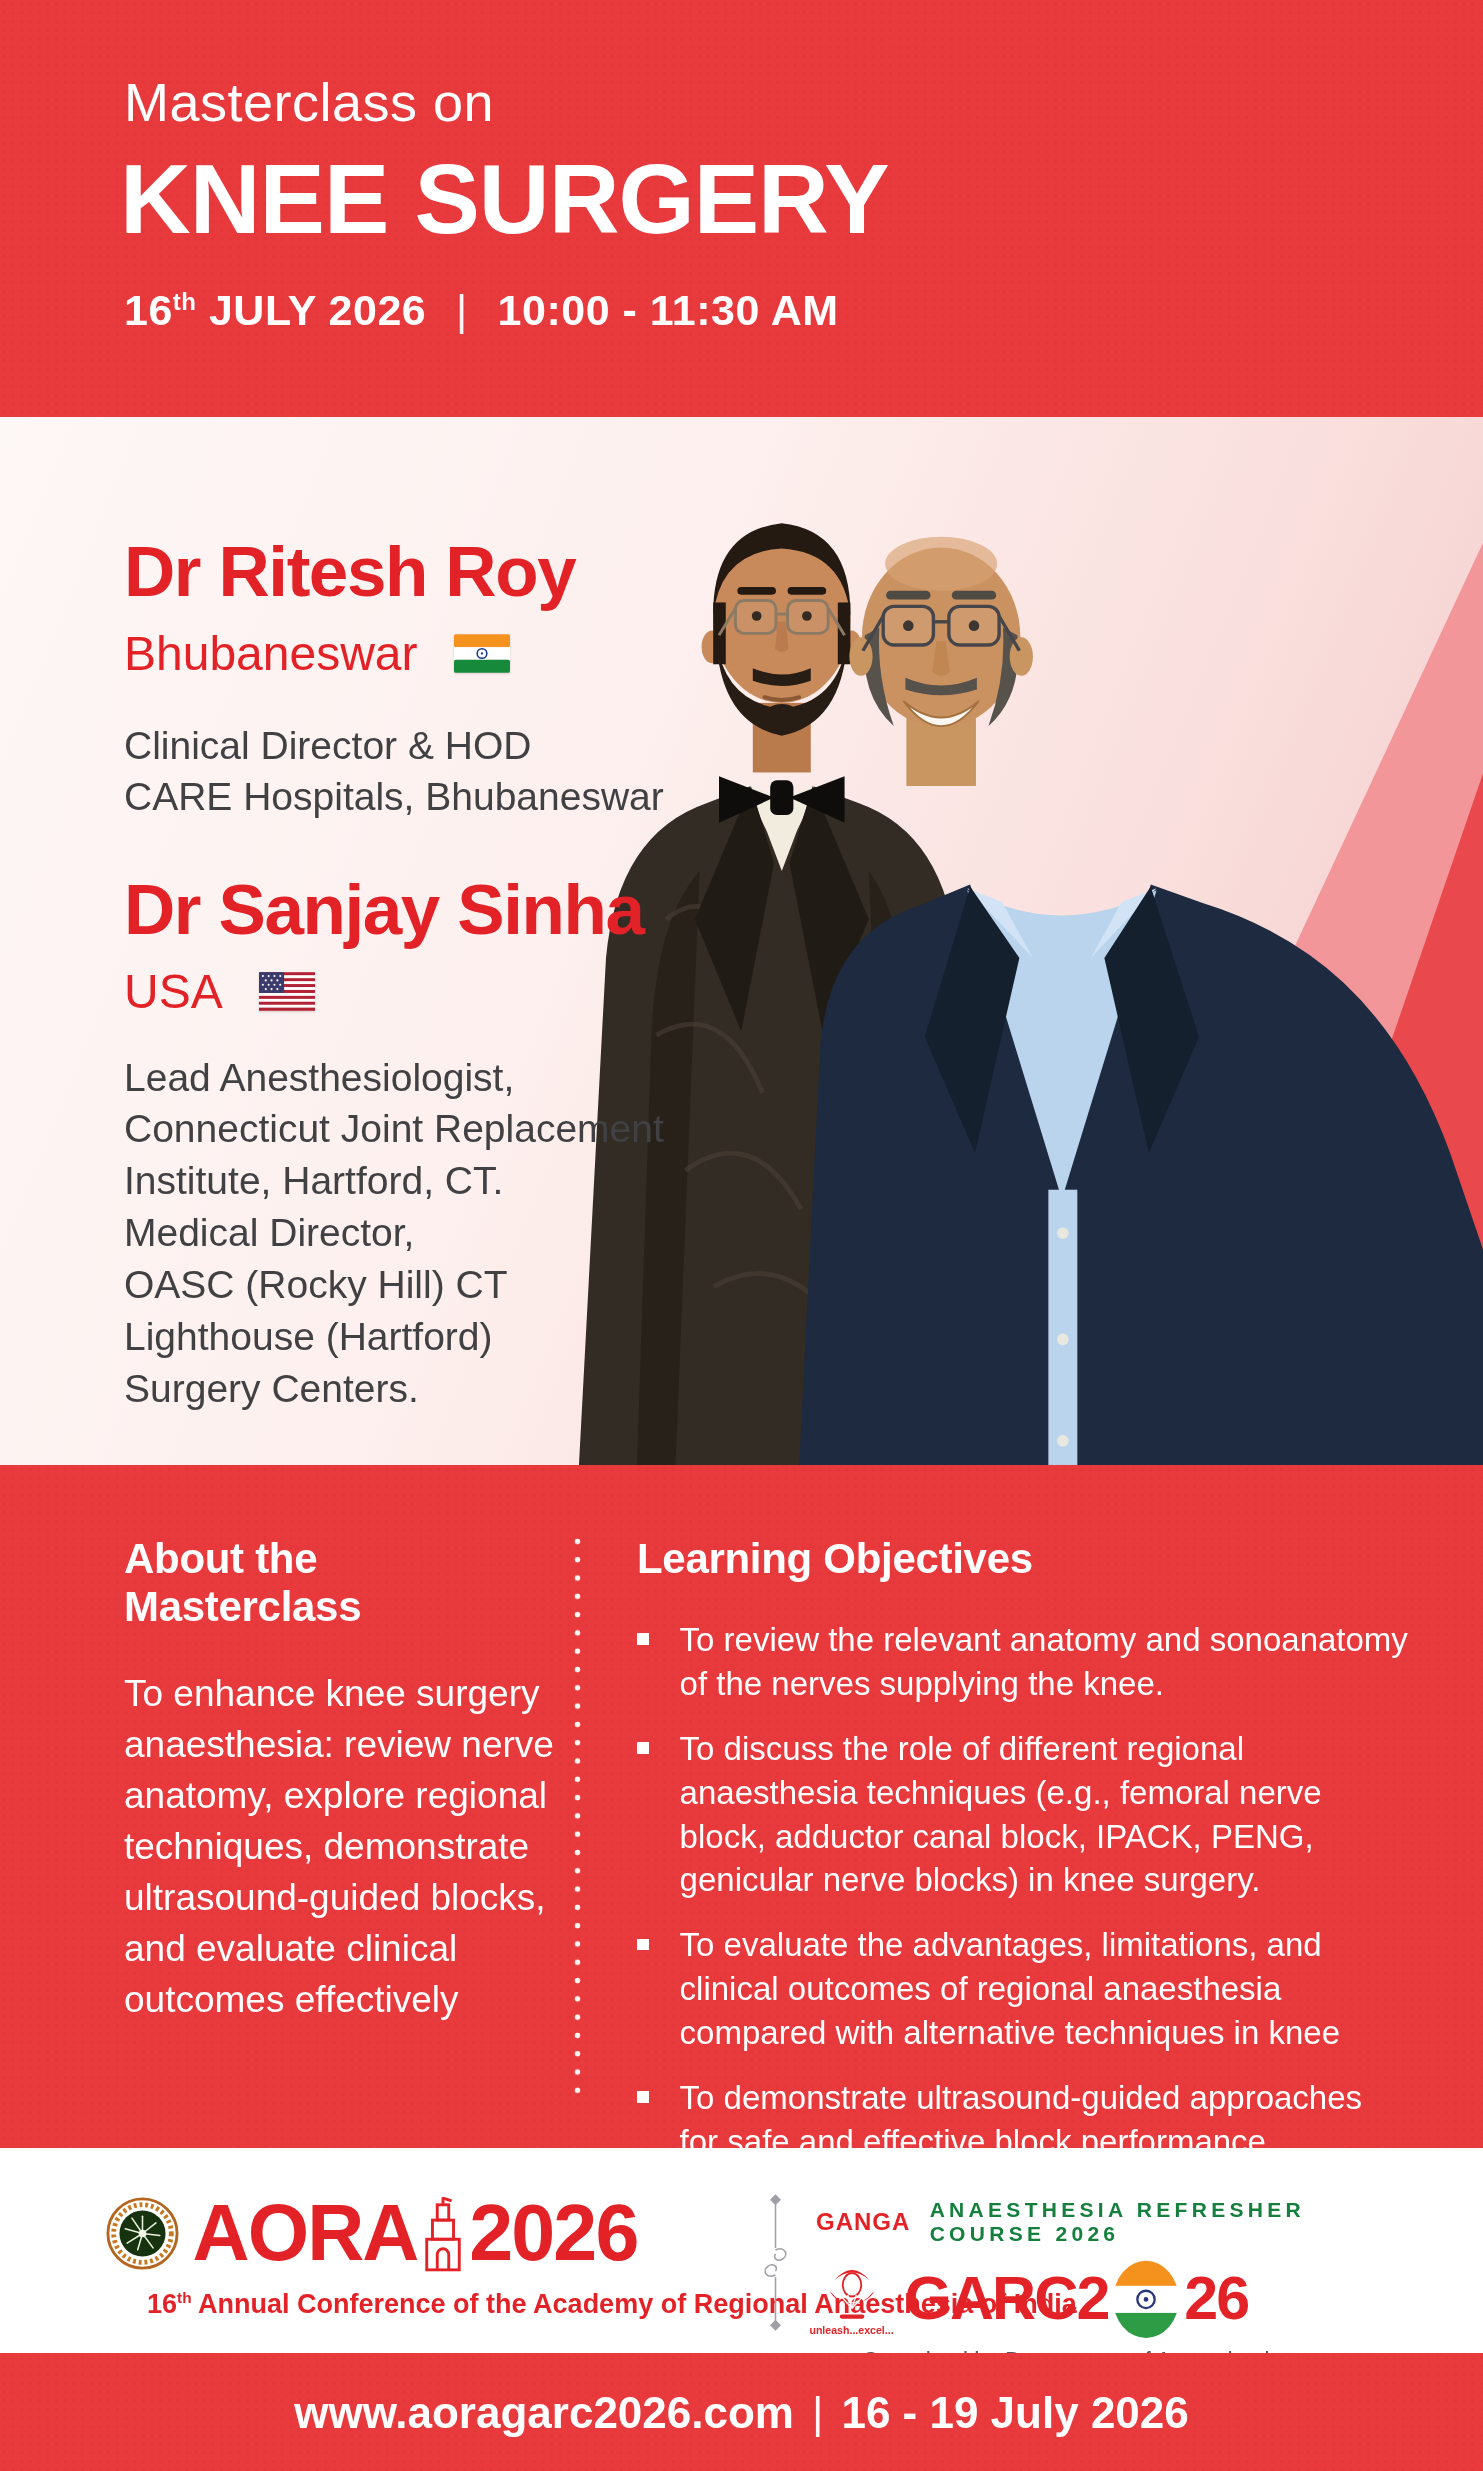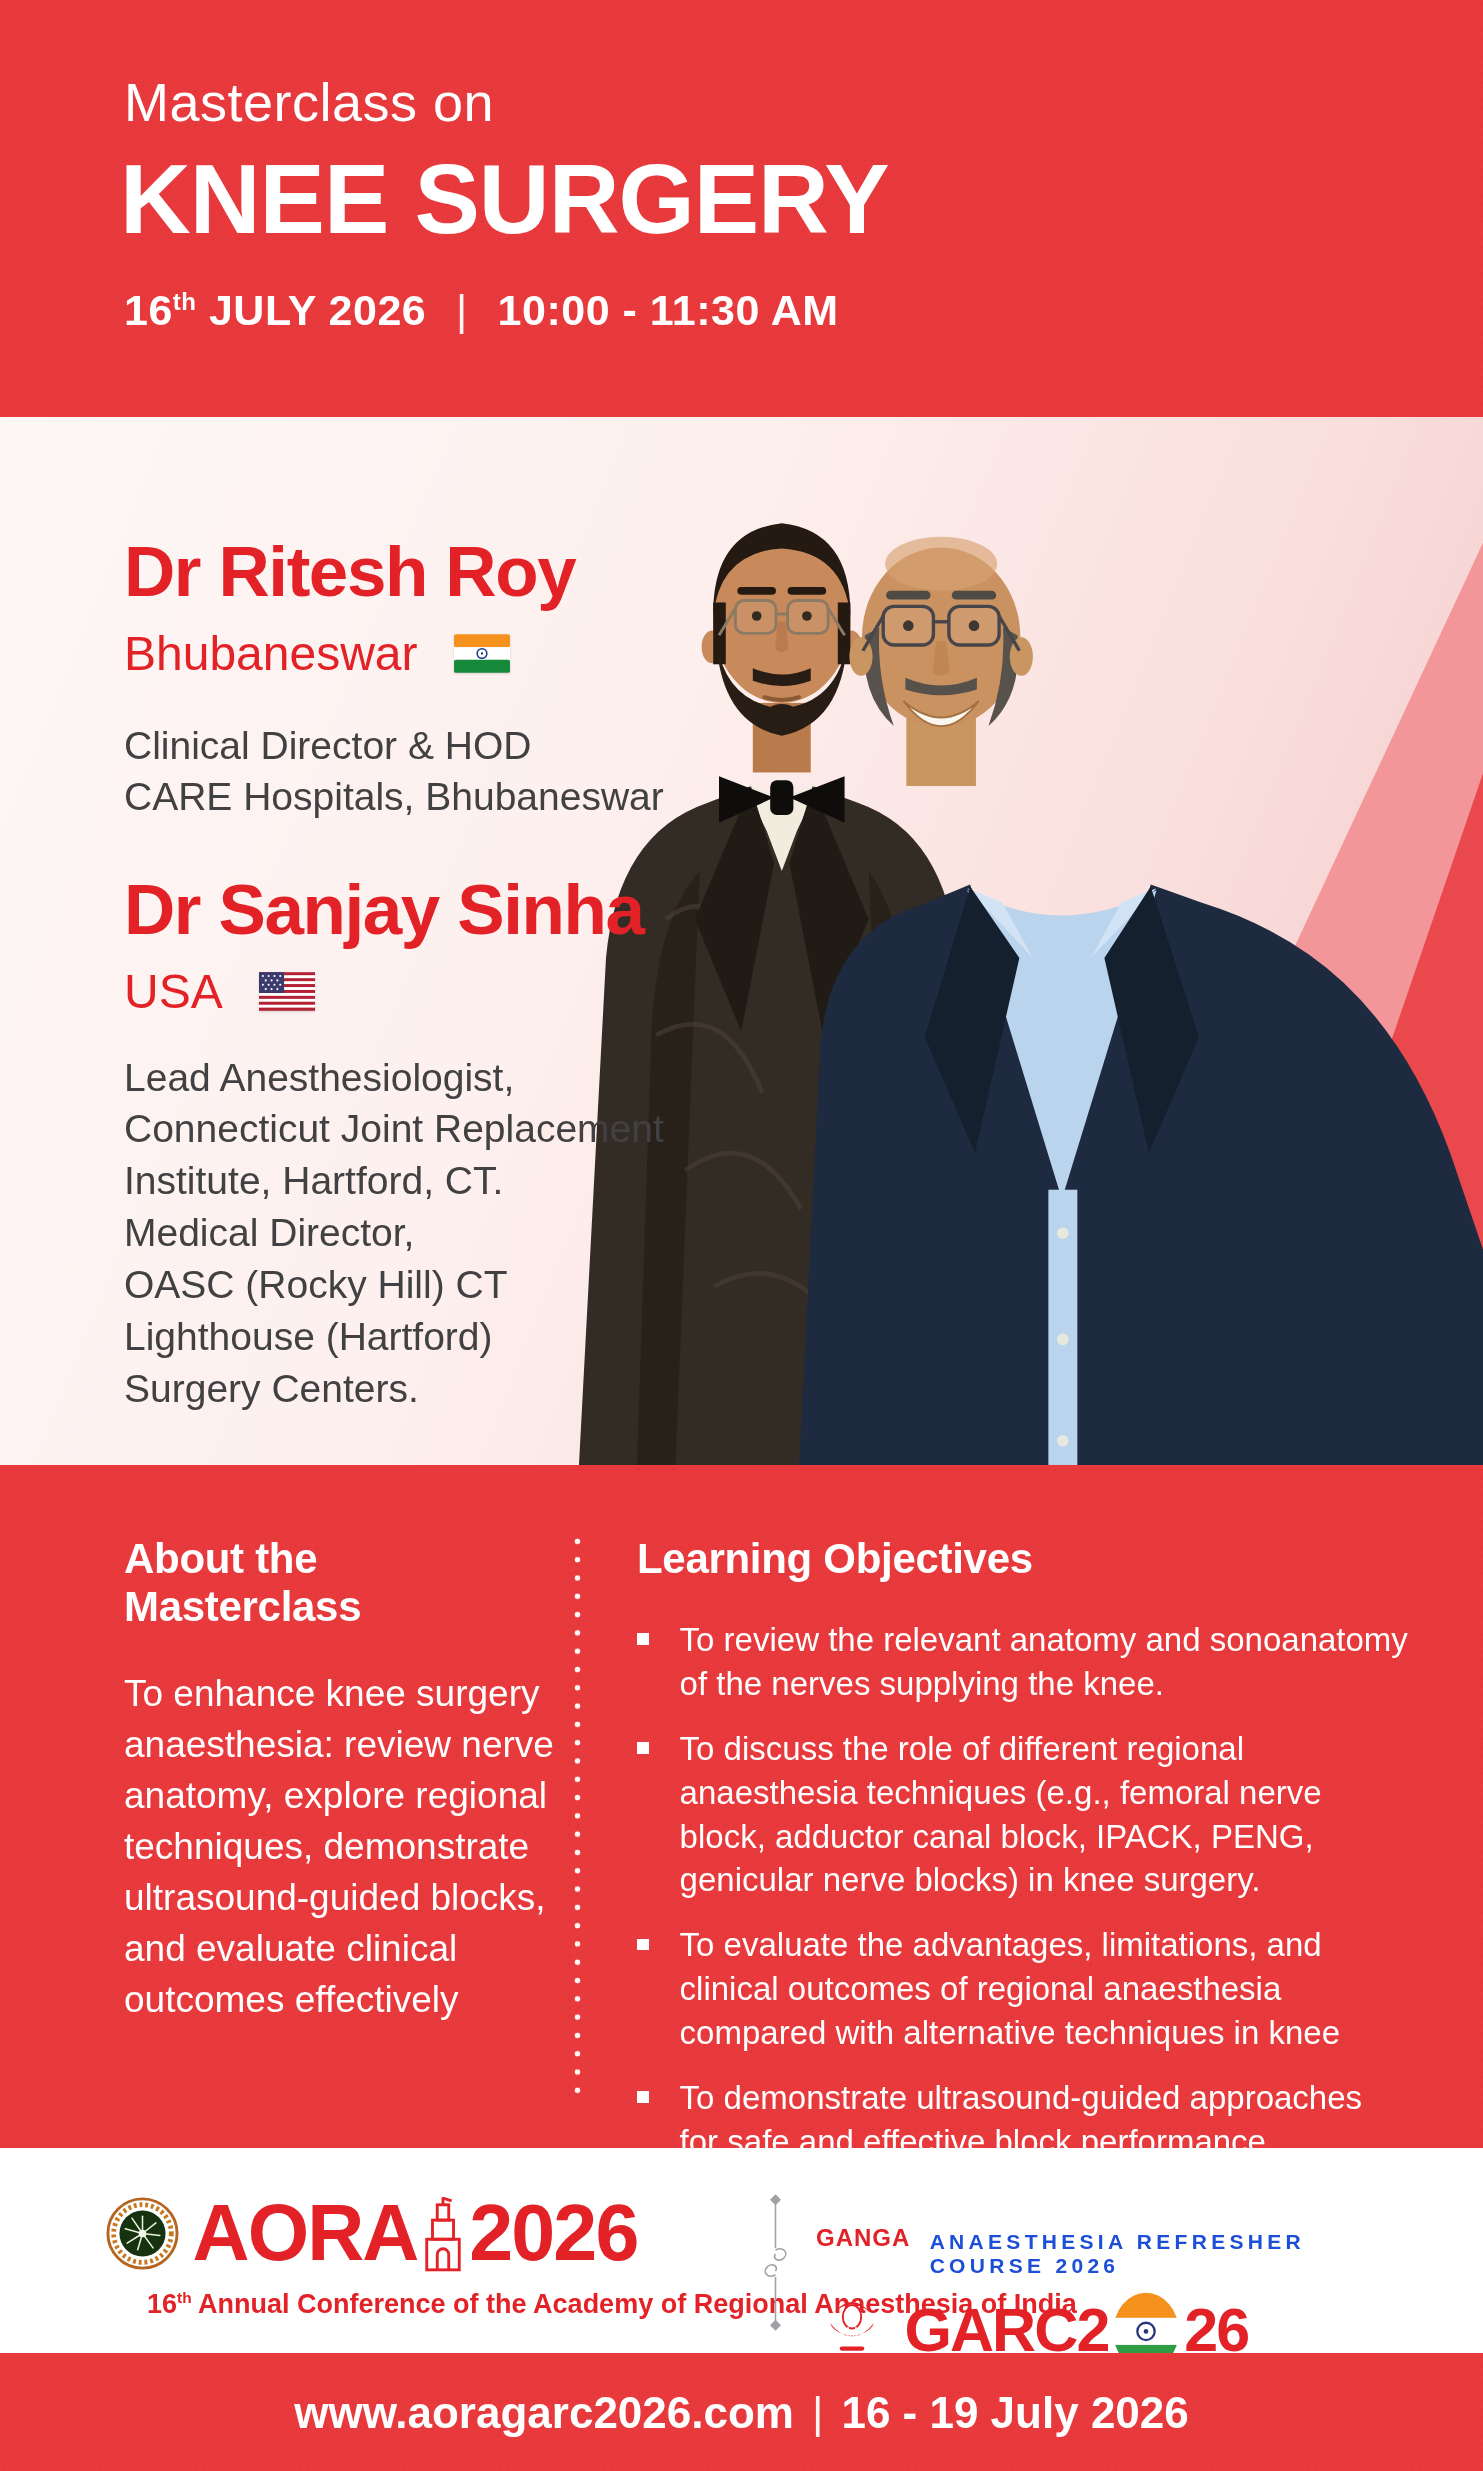--- a/index.html
+++ b/index.html
@@ -57,7 +57,7 @@
   .garc{position:absolute;left:816px;top:50px;width:579px;}
   .garc-row1{display:flex;align-items:center;gap:19.3px;}
   .ganga{font-size:24px;font-weight:800;color:#e32227;letter-spacing:1px;}
-  .course{font-size:21px;font-weight:700;color:#1d4ed8;letter-spacing:4.3px;margin-top:32px;}
+  .course{font-size:21px;font-weight:700;color:#15803d;letter-spacing:4.3px;}
   .garc-row2{display:flex;align-items:center;margin-top:11px;}
   .shell-wrap{display:flex;flex-direction:column;align-items:center;width:71px;margin-right:17.4px;}
   .shell-tagline{font-size:10.6px;font-weight:700;color:#e32227;margin-top:1.9px;white-space:nowrap;}

